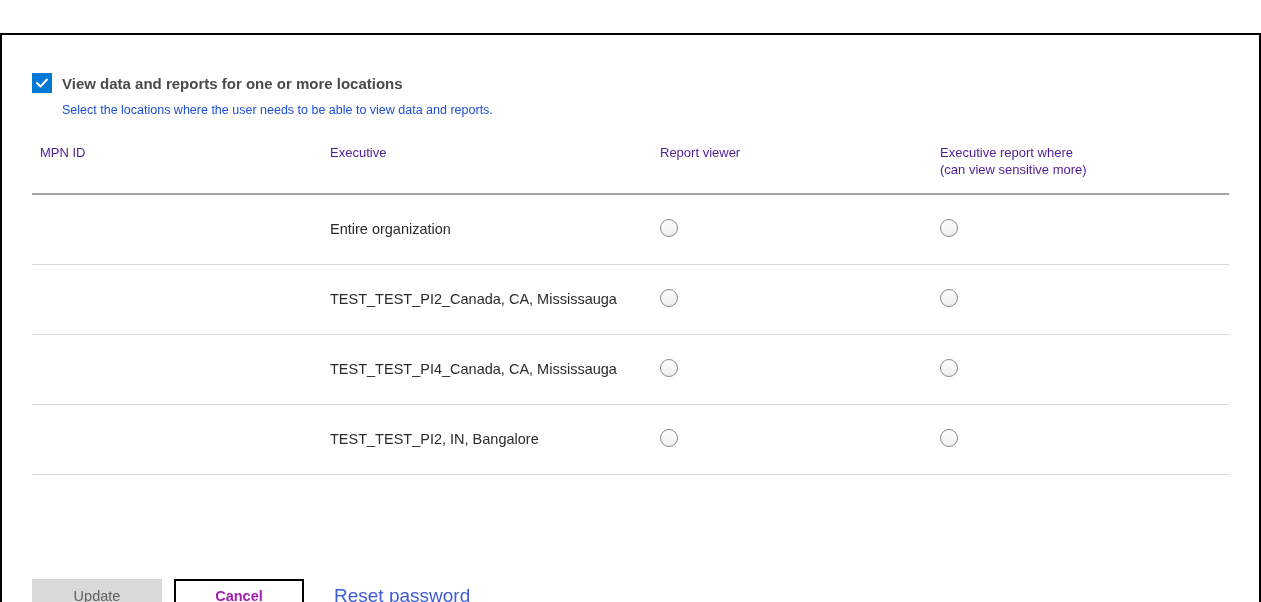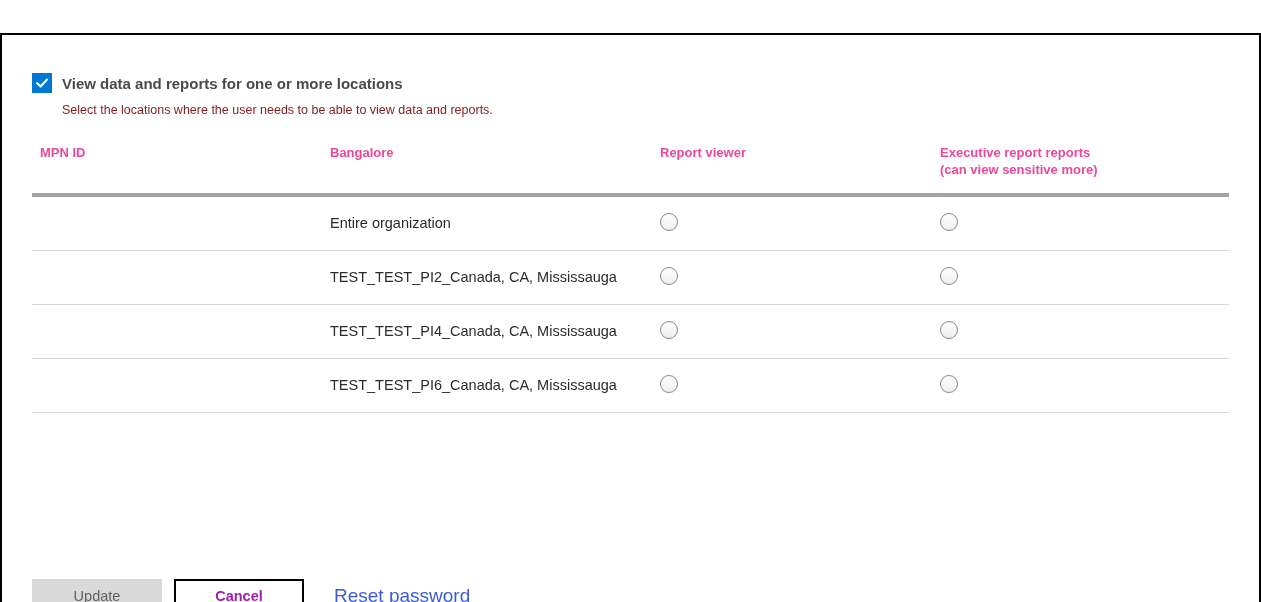--- a/index.html
+++ b/index.html
@@ -42,7 +42,7 @@
     }
     .subtext {
       font-size: 12.5px;
-      color: #7f1d1d;
+      color: #1d4ed8;
       margin-left: 30px;
       margin-bottom: 18px;
     }

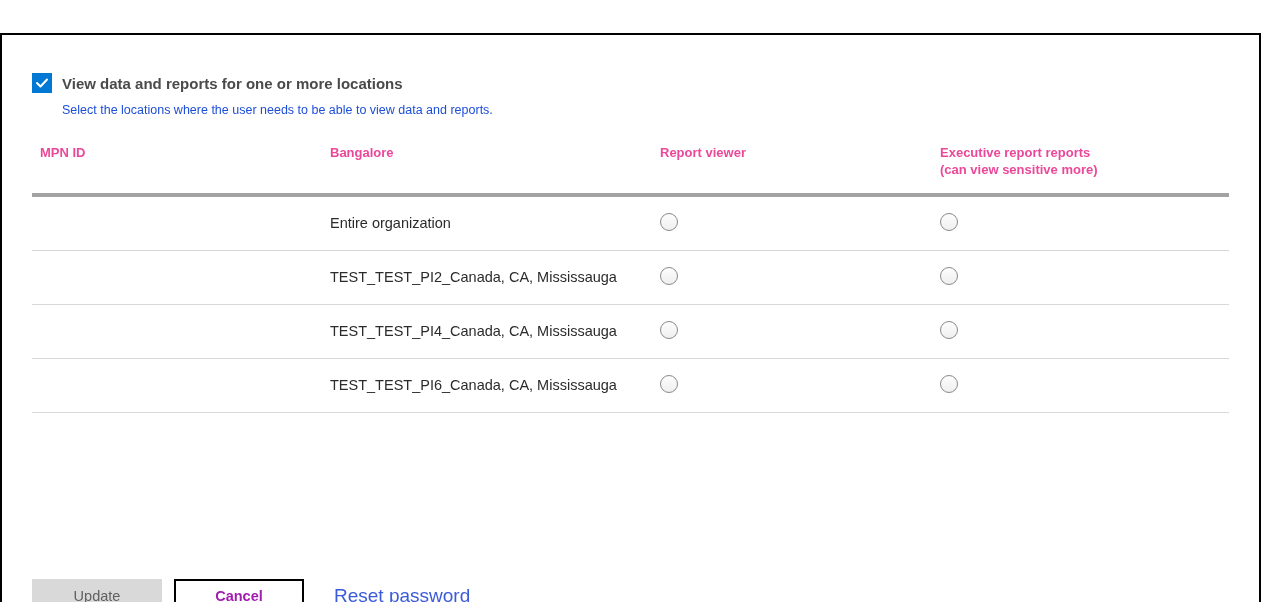--- a/index.html
+++ b/index.html
@@ -55,11 +55,11 @@
     }
     thead th {
       text-align: left;
-      font-weight: 700;
+      font-weight: 400;
       font-size: 13px;
-      color: #ec4899;
+      color: #4c1d95;
       padding: 10px 8px 14px 8px;
-      border-bottom: 4px solid #a3a3a3;
+      border-bottom: 2px solid #a3a3a3;
       vertical-align: top;
     }
     .col-mpn { width: 290px; }

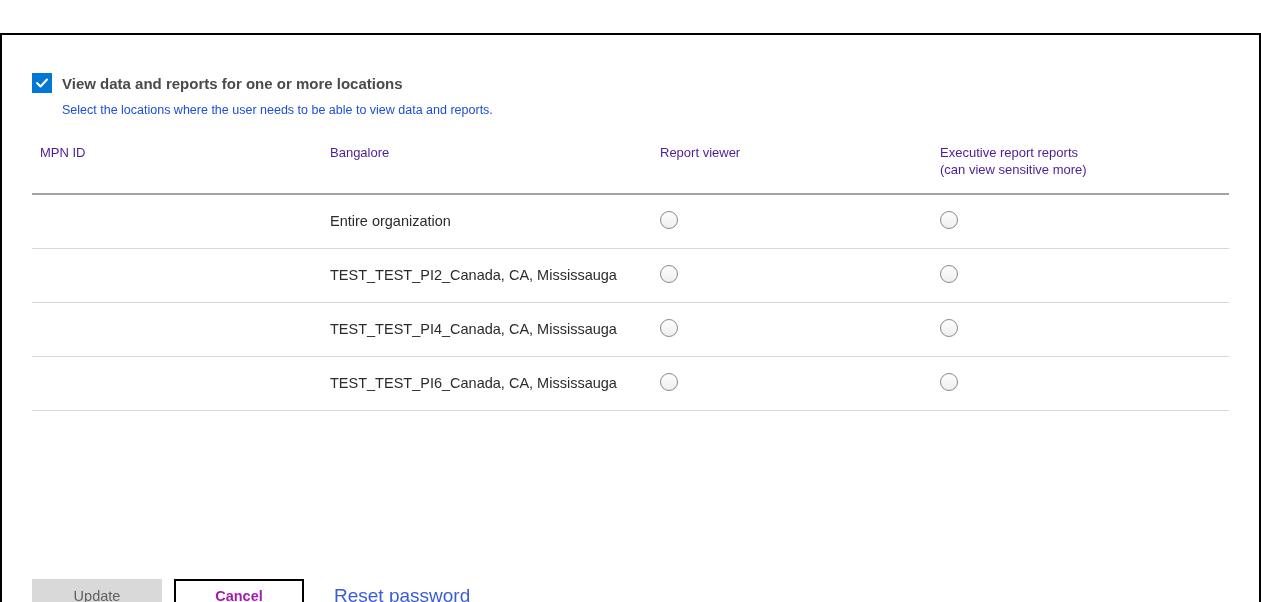--- a/index.html
+++ b/index.html
@@ -159,7 +159,7 @@
       <thead>
         <tr>
           <th>MPN ID</th>
-          <th>Bangalore</th>
+          <th>Executive</th>
           <th>Report viewer</th>
           <th>
             <span class="line1">Executive report reports</span>

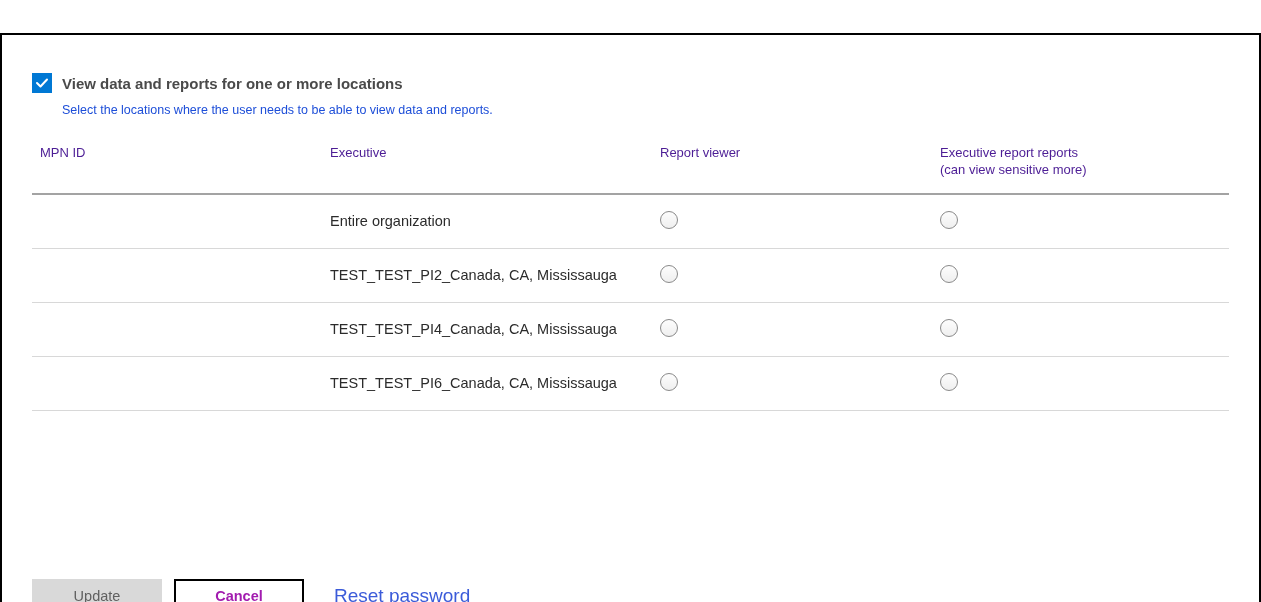--- a/index.html
+++ b/index.html
@@ -162,7 +162,7 @@
           <th>Executive</th>
           <th>Report viewer</th>
           <th>
-            <span class="line1">Executive report reports</span>
+            <span class="line1">Executive report where</span>
             <span class="line2">(can view sensitive more)</span>
           </th>
         </tr>

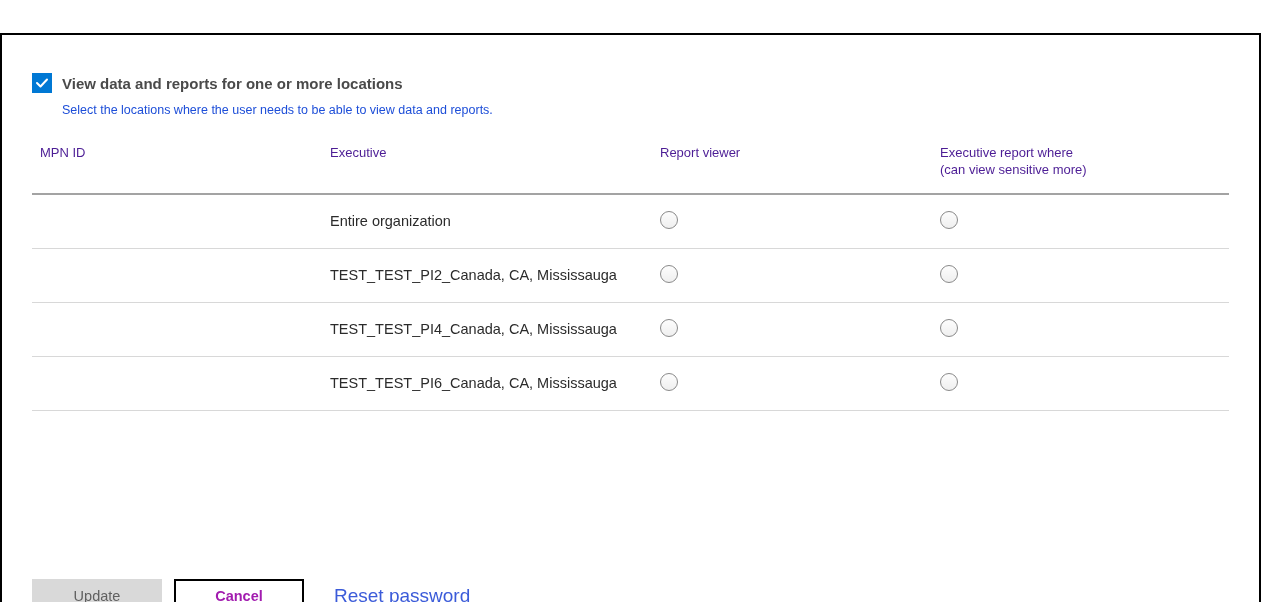--- a/index.html
+++ b/index.html
@@ -69,7 +69,7 @@
     thead th .line1 { display: block; line-height: 1.3; }
     thead th .line2 { display: block; line-height: 1.3; }
     tbody td {
-      padding: 16px 8px;
+      padding: 24px 8px;
       border-bottom: 1px solid #d8d8d8;
       font-size: 14.5px;
       color: #2b2b2b;

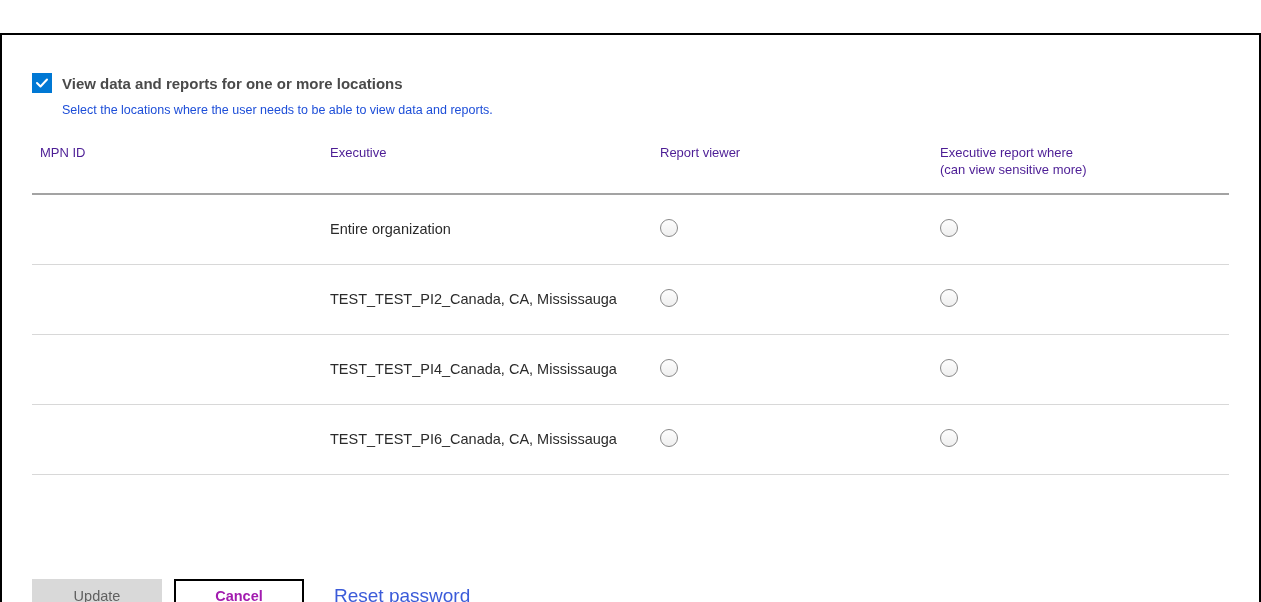--- a/index.html
+++ b/index.html
@@ -189,6 +189,12 @@
           </tr>
           <tr>
             <td></td>
+            <td>TEST_TEST_PI2, IN, Bangalore</td>
+            <td><span class="radio"></span></td>
+            <td><span class="radio"></span></td>
+          </tr>
+          <tr>
+            <td></td>
             <td>TEST_TEST_PI6_Canada, CA, Mississauga</td>
             <td><span class="radio"></span></td>
             <td><span class="radio"></span></td>

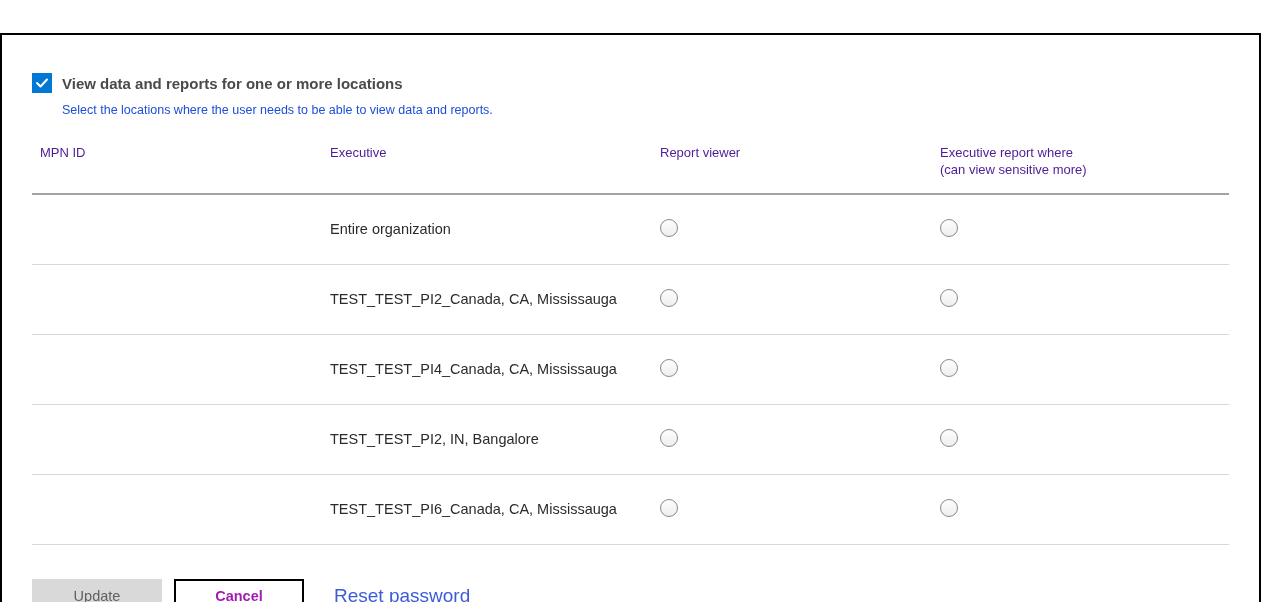--- a/index.html
+++ b/index.html
@@ -193,12 +193,6 @@
             <td><span class="radio"></span></td>
             <td><span class="radio"></span></td>
           </tr>
-          <tr>
-            <td></td>
-            <td>TEST_TEST_PI6_Canada, CA, Mississauga</td>
-            <td><span class="radio"></span></td>
-            <td><span class="radio"></span></td>
-          </tr>
         </tbody>
     </table>
   </div>

